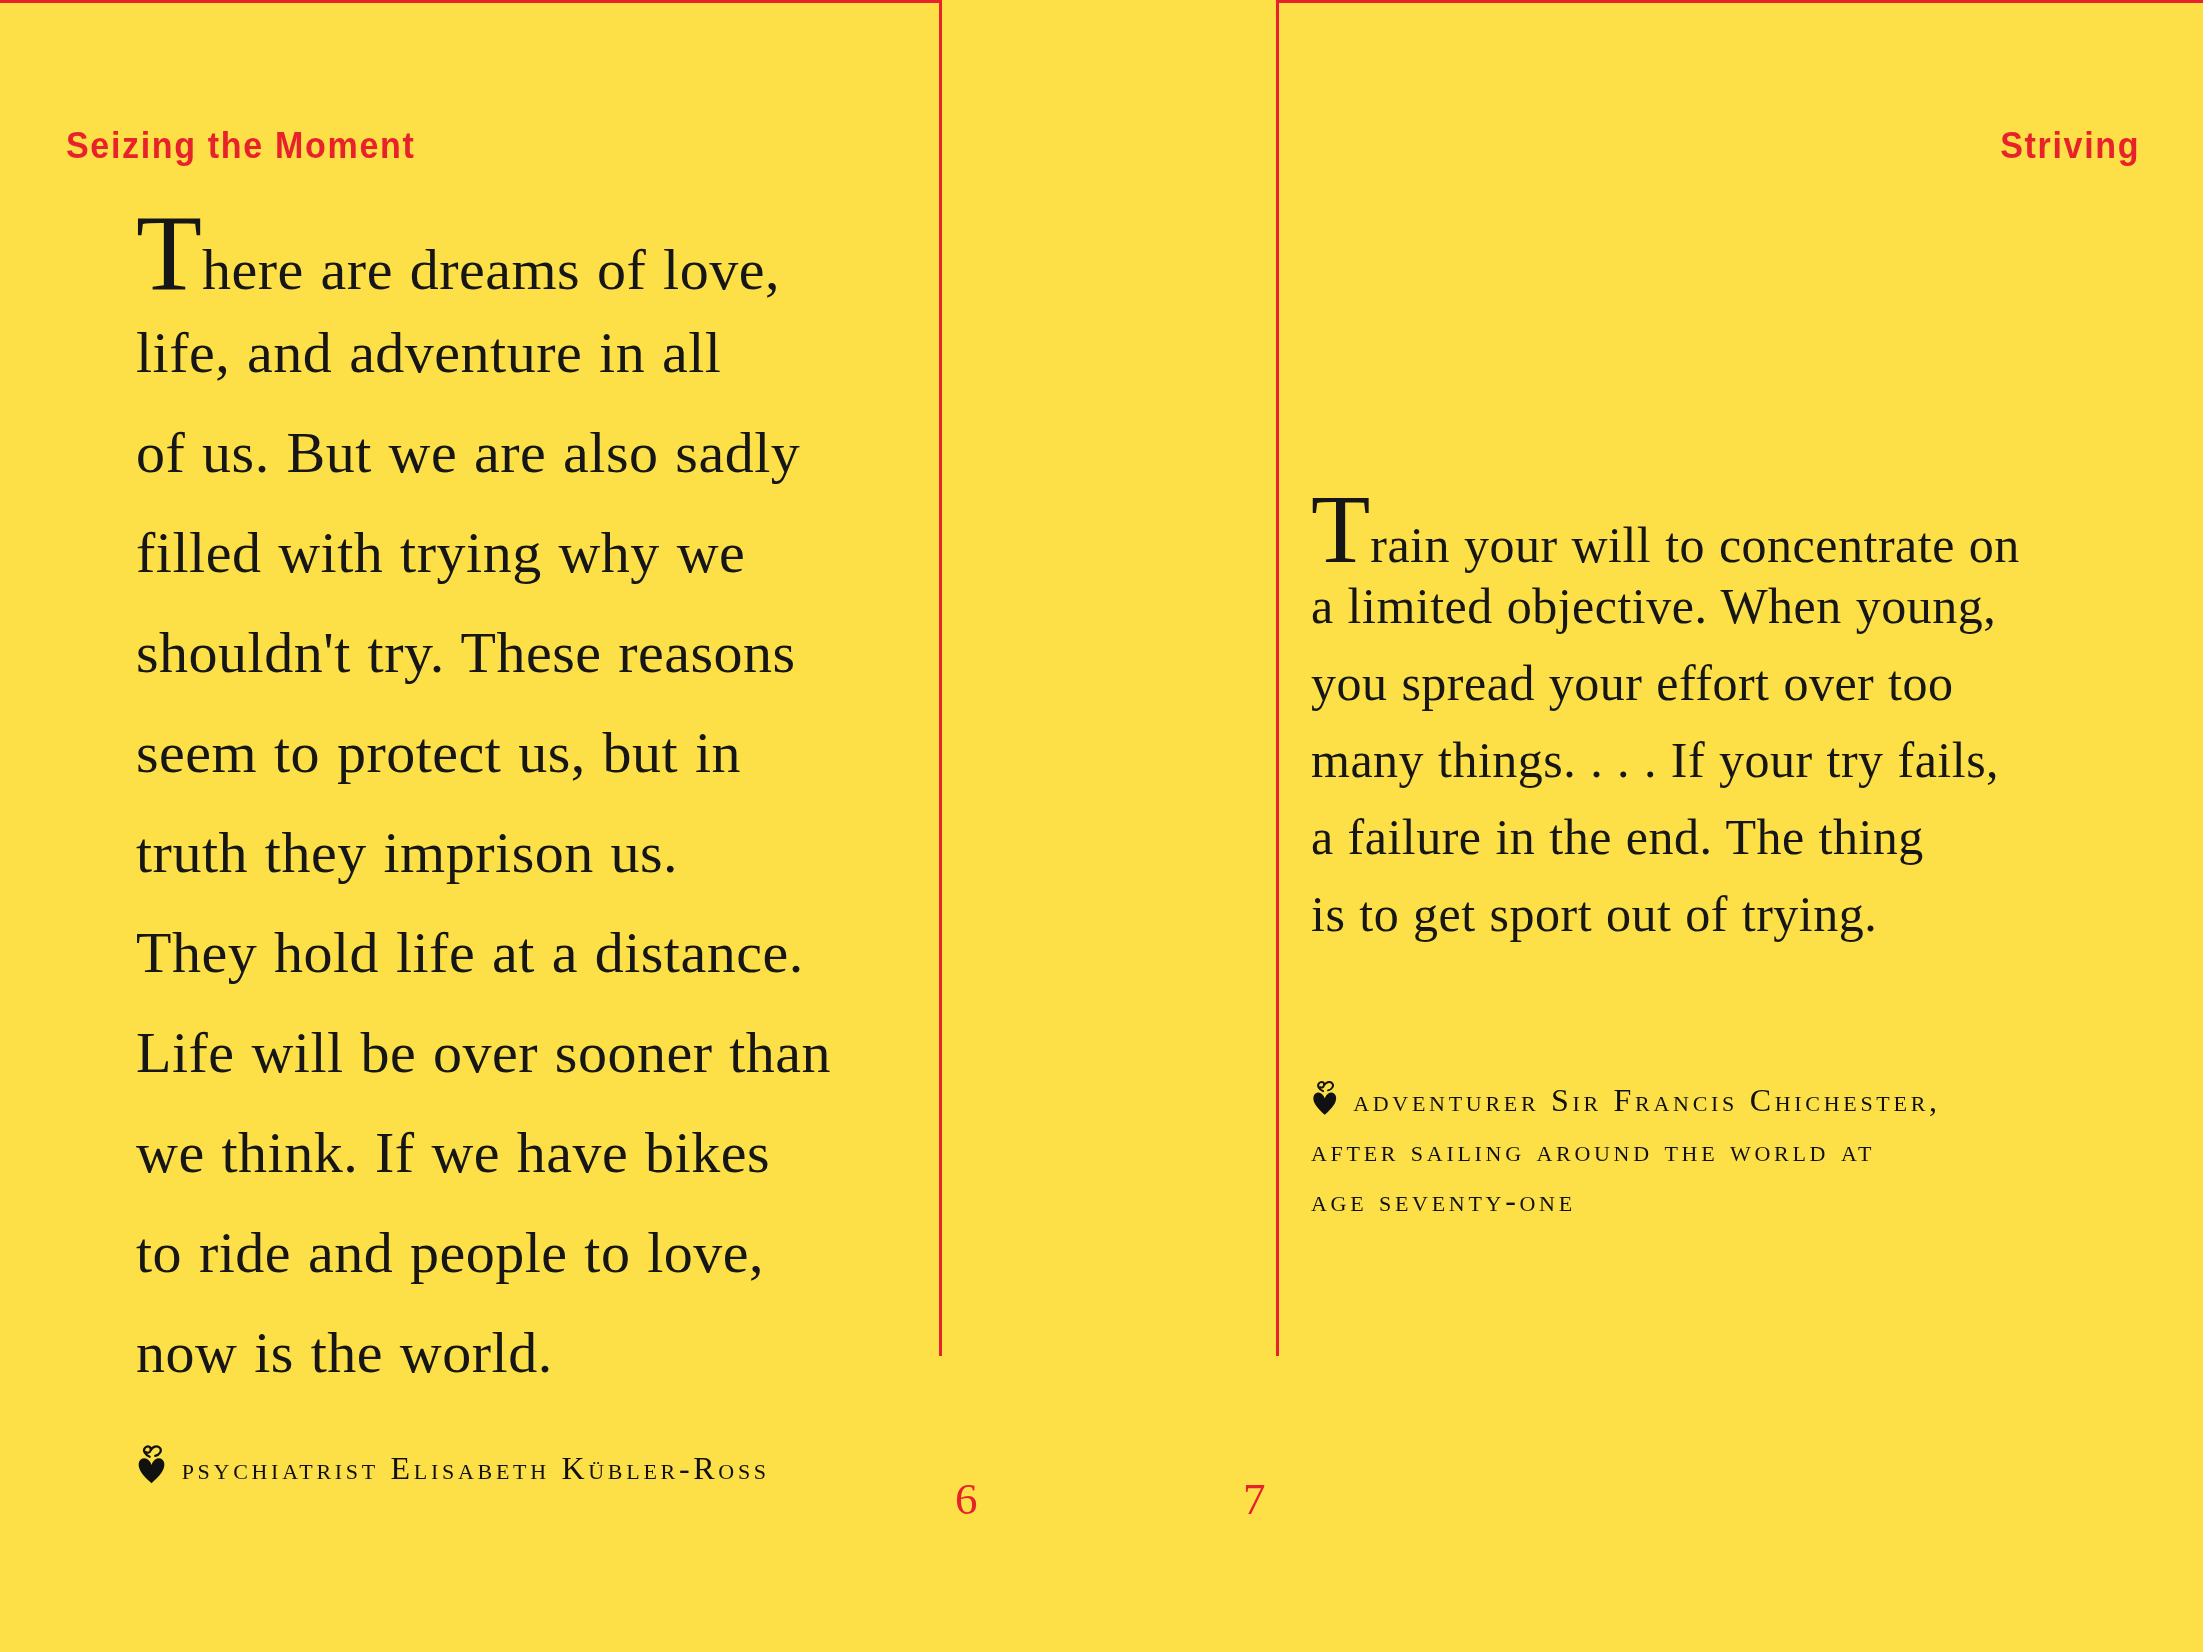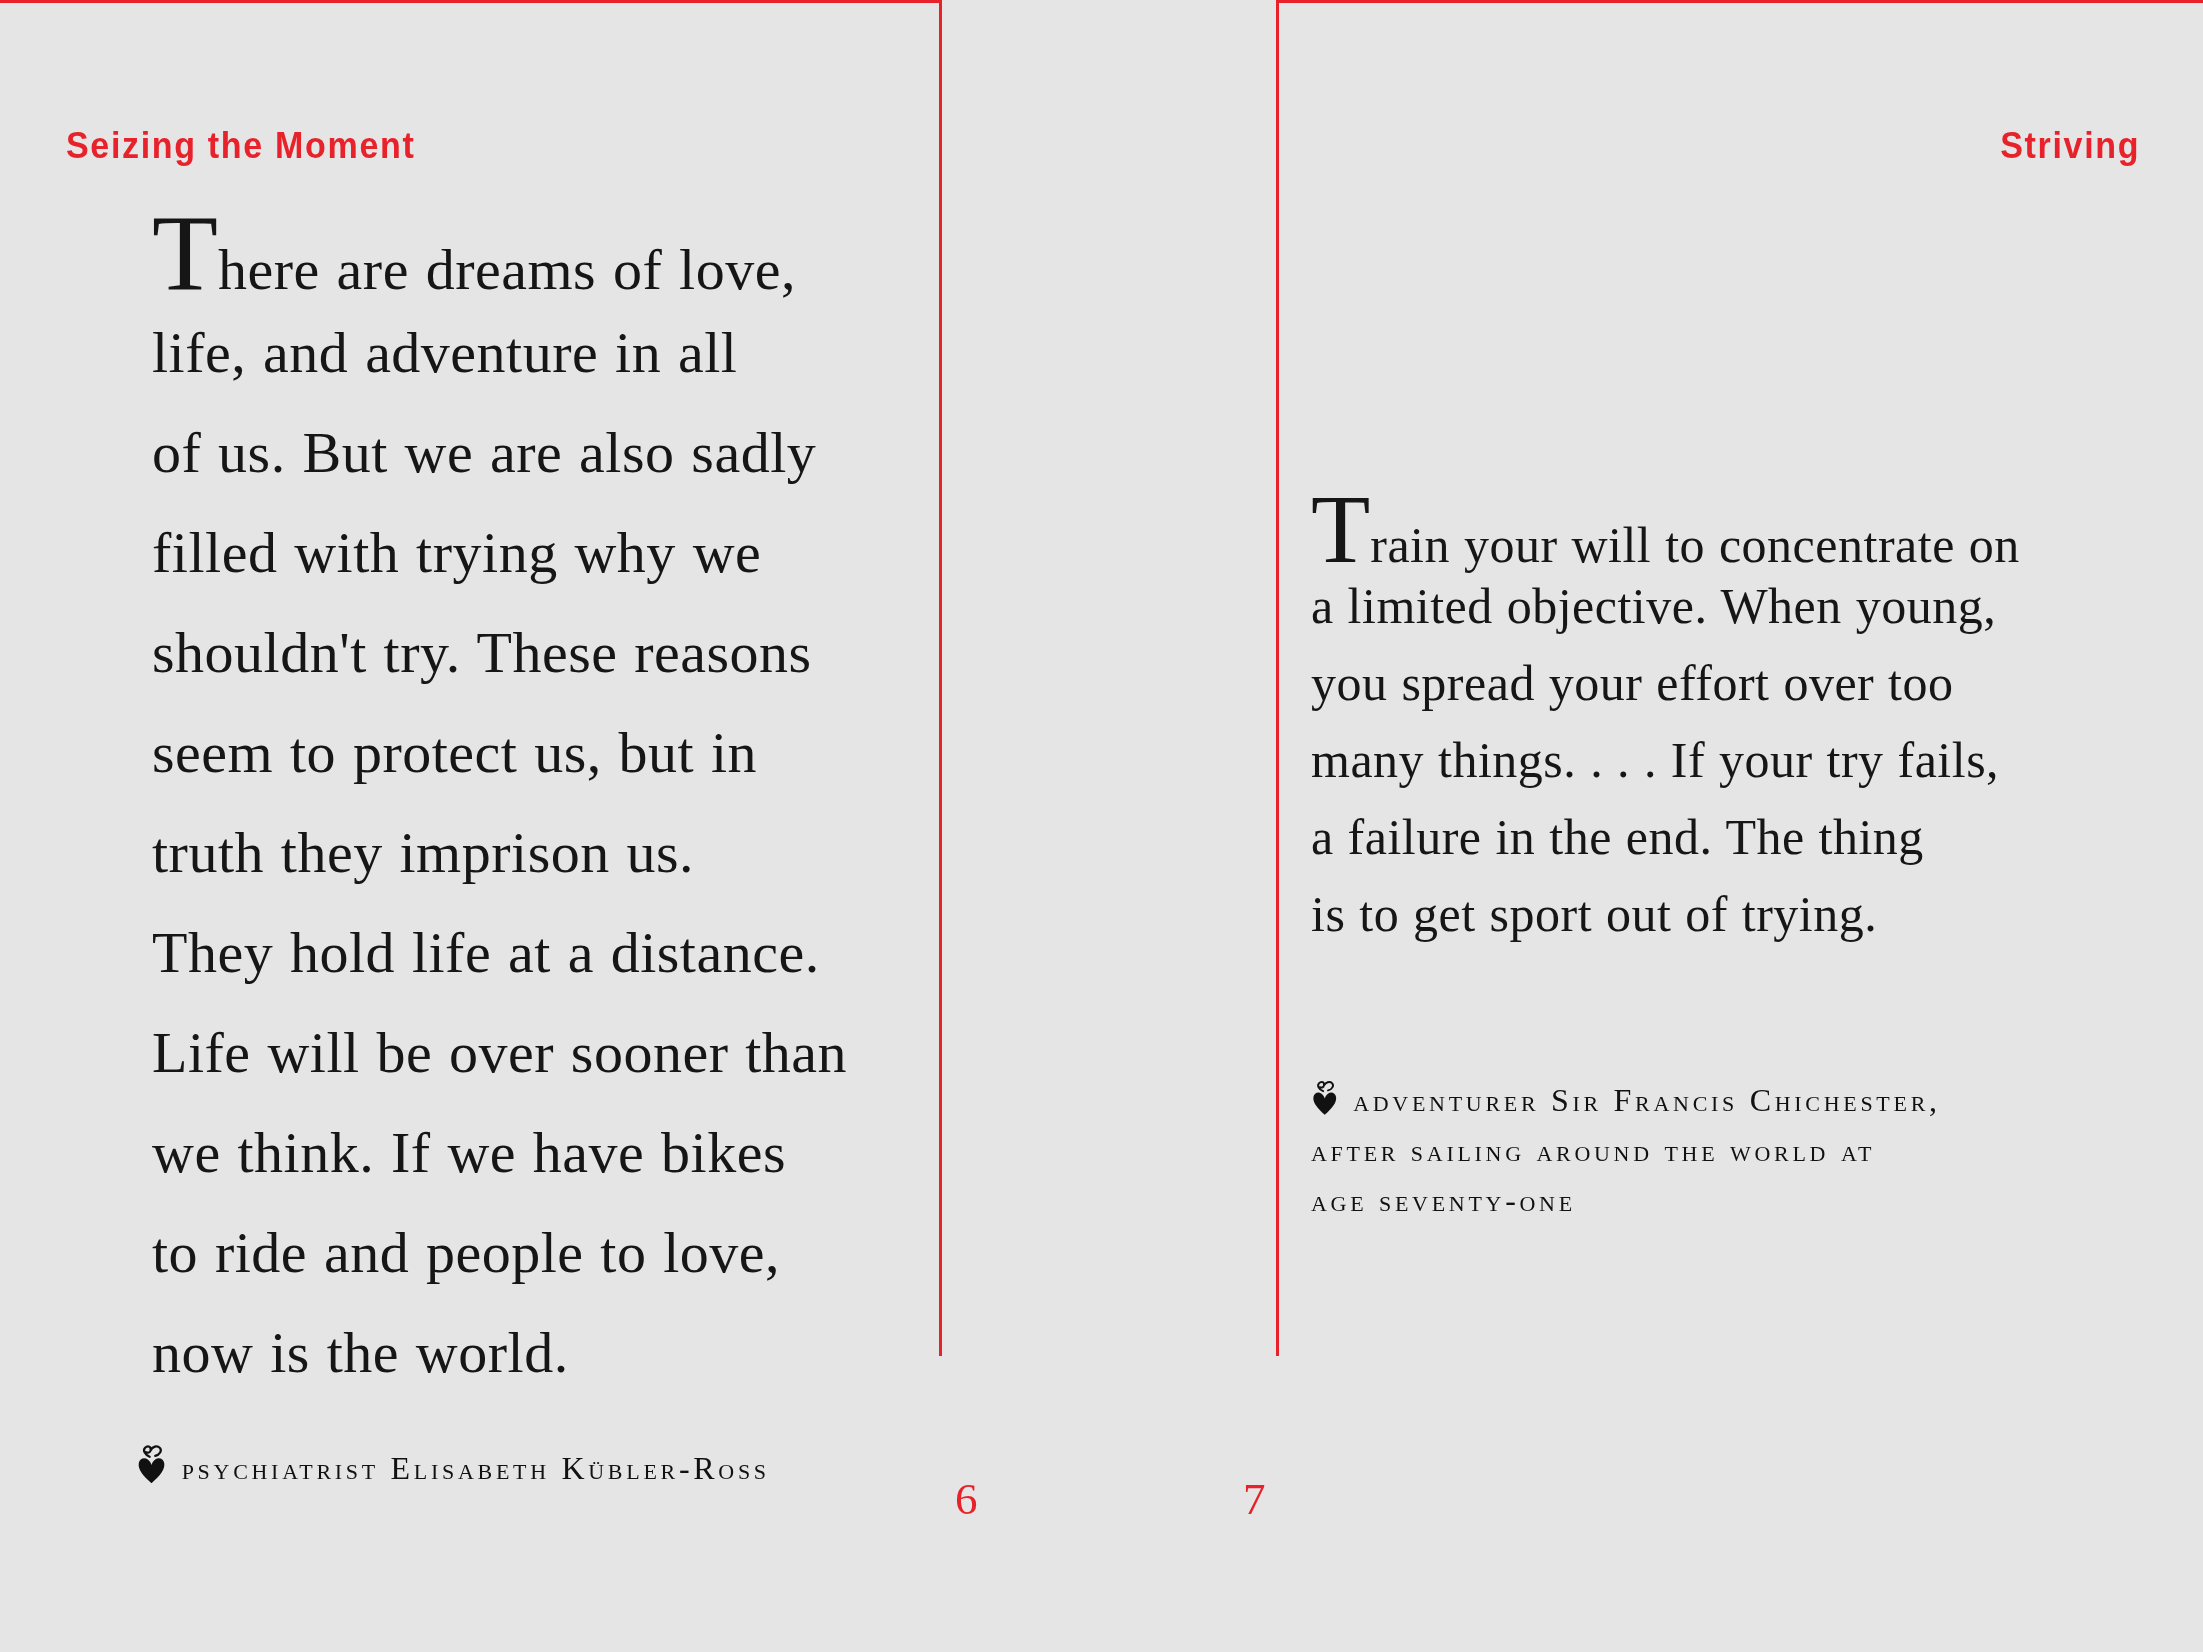--- a/index.html
+++ b/index.html
@@ -6,7 +6,7 @@
   #page{
     position:relative;
     width:2204px;height:1653px;
-    background:#e5e5e5;
+    background:#fde047;
     overflow:hidden;
     font-family:"Liberation Serif","DejaVu Serif",serif;
     color:#161616;

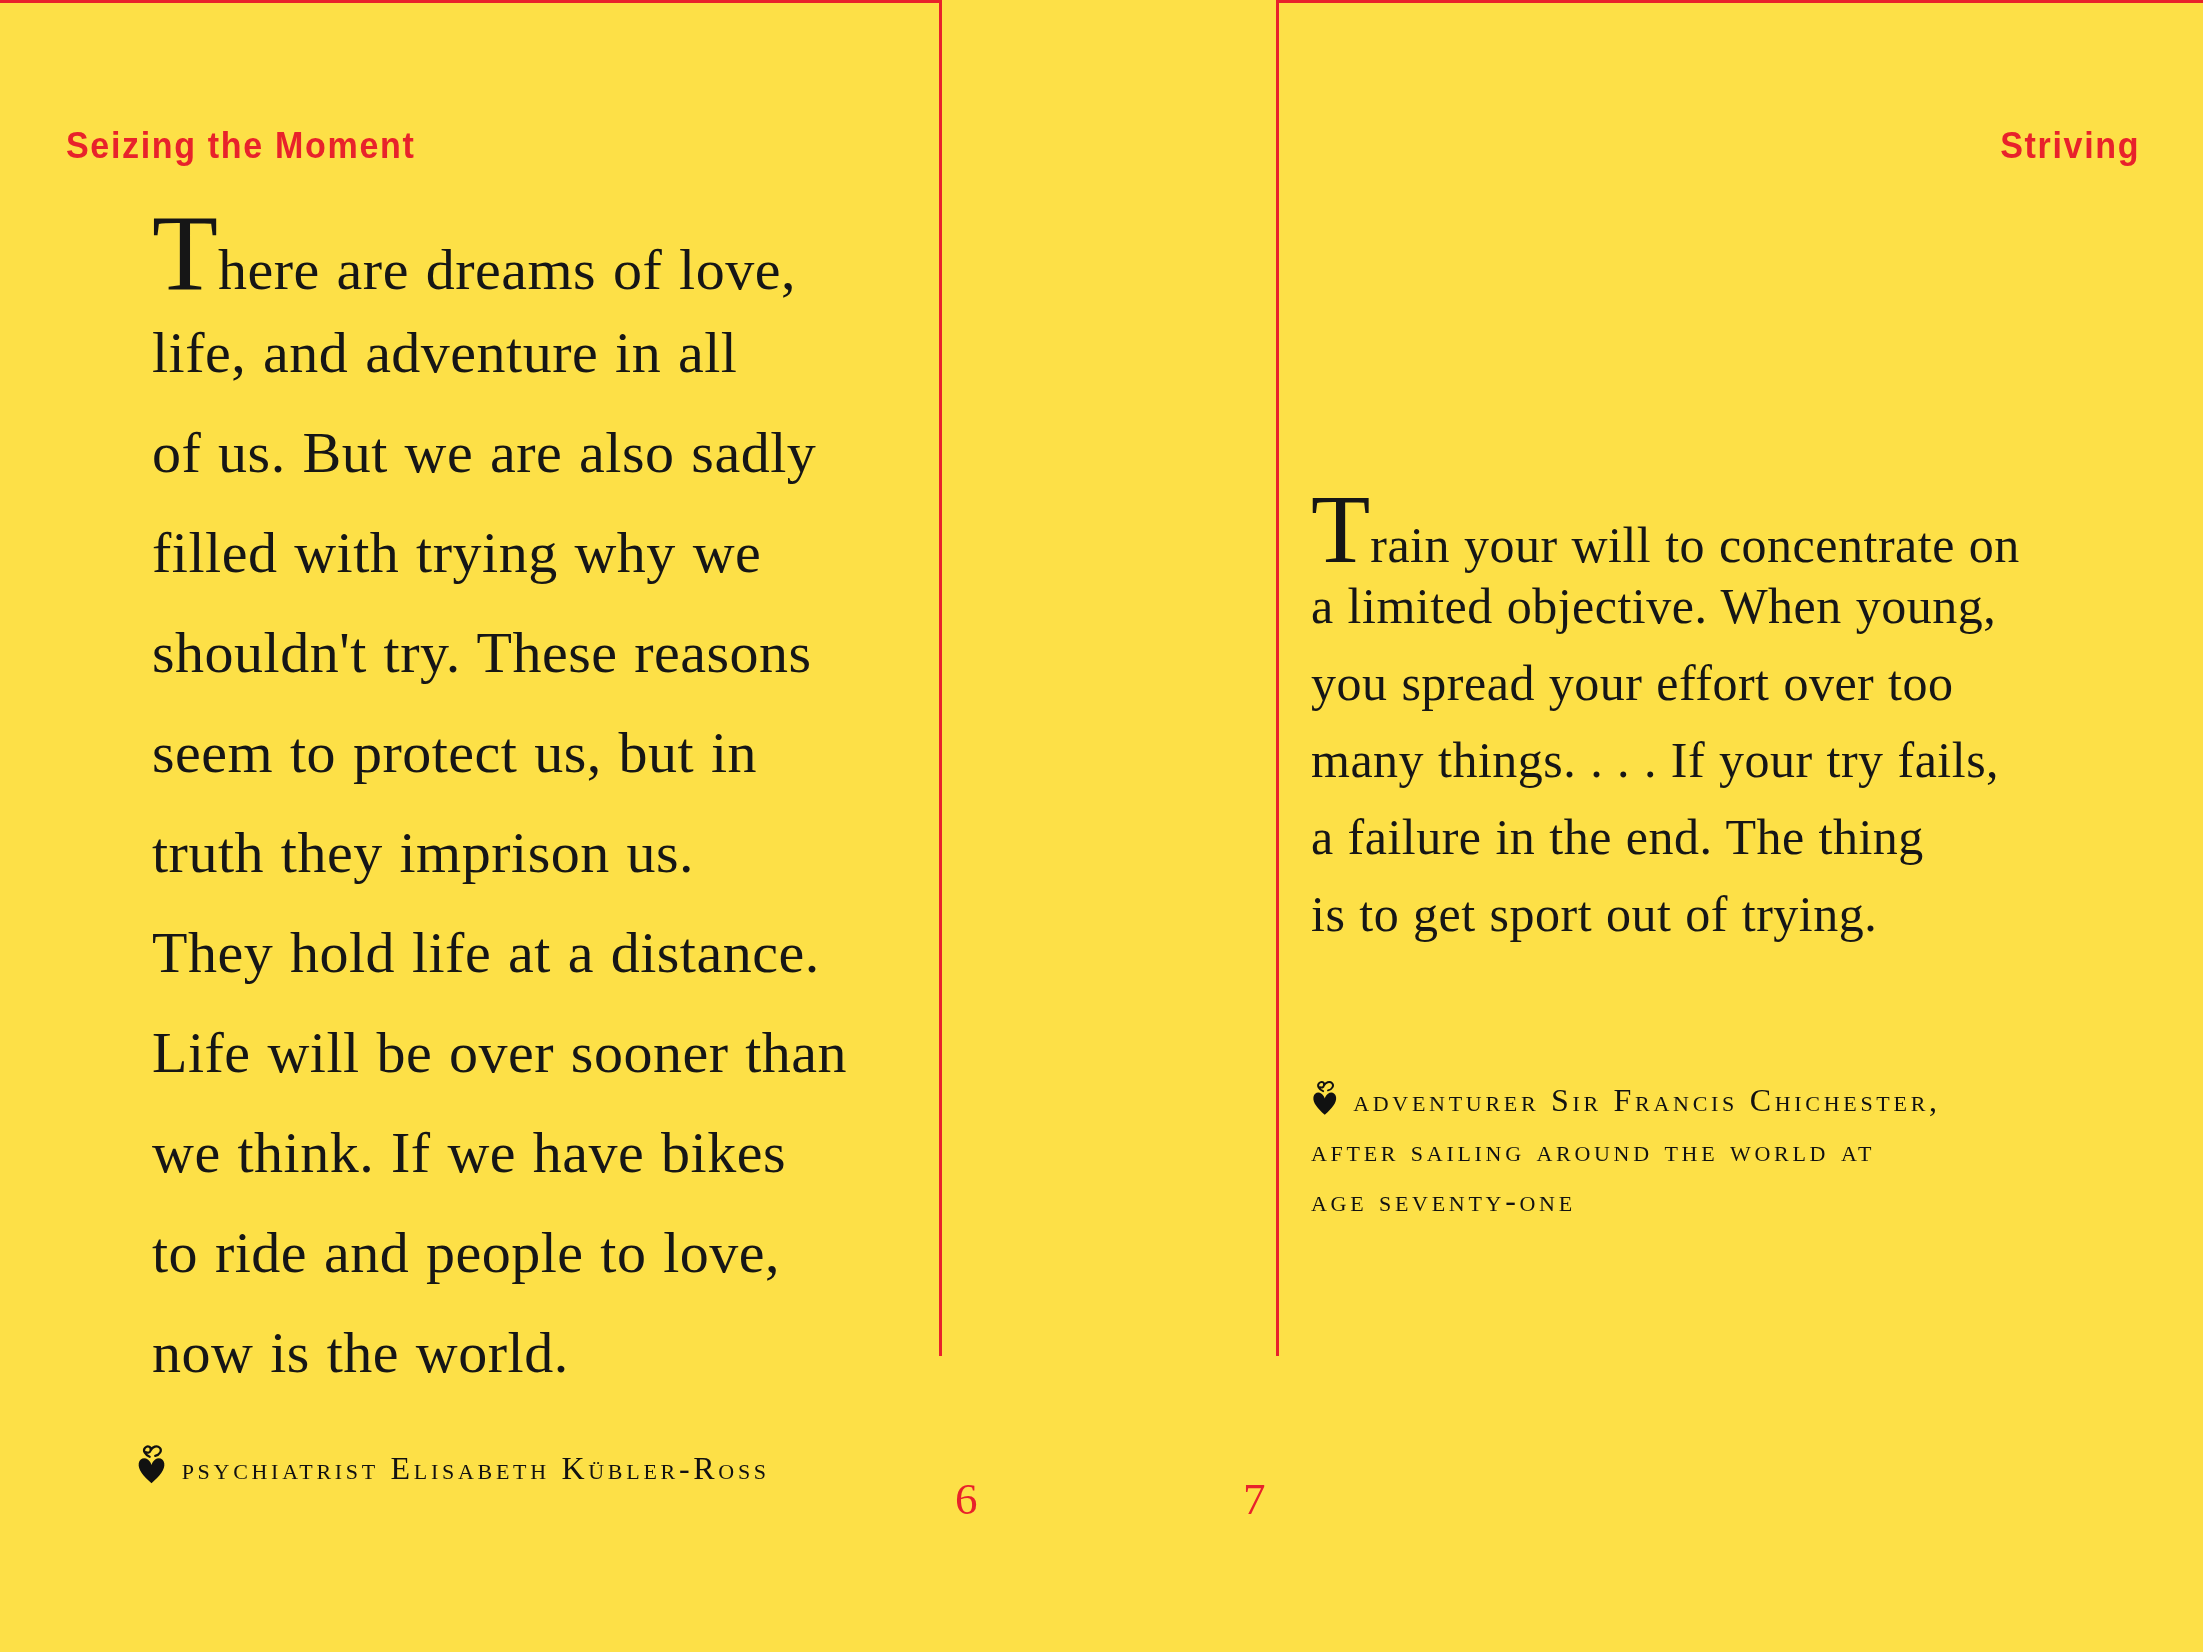--- a/index.html
+++ b/index.html
@@ -32,7 +32,7 @@
   #head-right{right:64px;top:127px;transform:scaleX(0.92);transform-origin:right bottom;}
   
   .quote{position:absolute;white-space:nowrap;}
-  #quote-left{left:152px;top:203px;width:854px;}
+  #quote-left{left:136px;top:203px;width:854px;}
   #quote-left .line{height:100px;line-height:100px;font-size:58px;letter-spacing:0.5px;word-spacing:1.8px;}
   #quote-left .initial{font-size:108px;letter-spacing:0;}
   #quote-right{left:1311px;top:491px;width:826px;}

